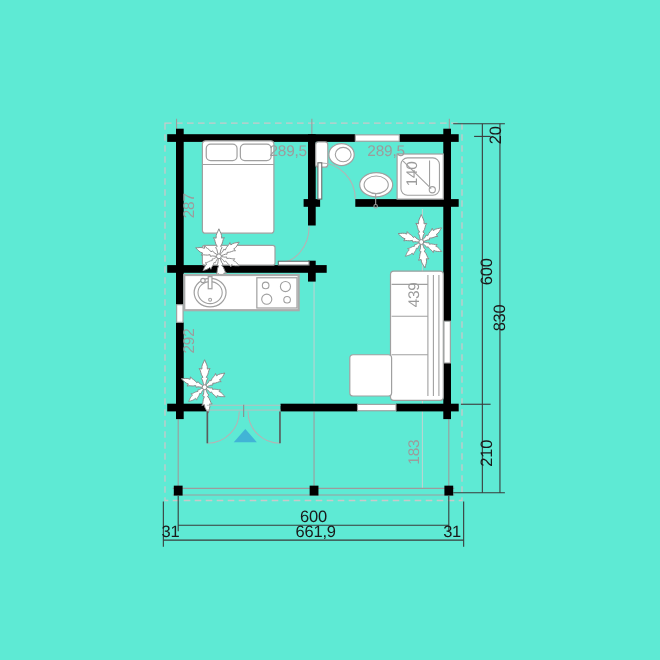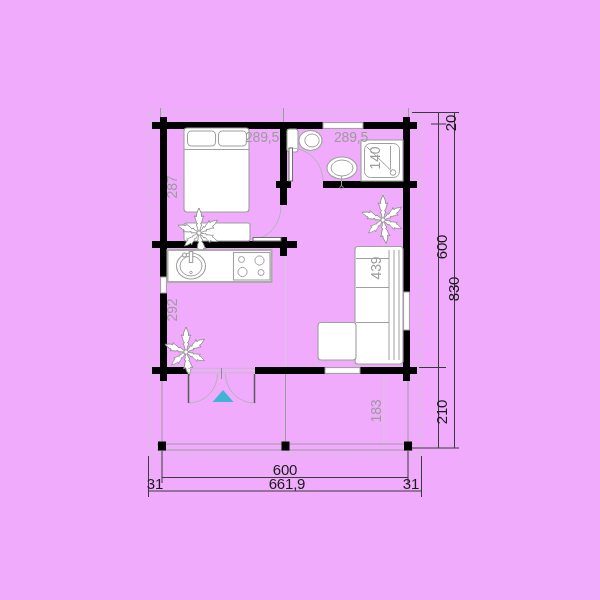--- a/index.html
+++ b/index.html
@@ -3,7 +3,7 @@
 <meta charset="utf-8">
 <style>
   html,body{margin:0;padding:0;background:#ffffff;}
-  .canvas{position:relative;width:600px;height:600px;background:#f0abfc;overflow:hidden;
+  .canvas{position:relative;width:600px;height:600px;background:#5eead4;overflow:hidden;
           font-family:"Liberation Sans",sans-serif;}
   svg{position:absolute;left:0;top:0;}
   .lbl-int{font-family:"Liberation Sans",sans-serif;font-size:14px;fill:#9c9c9c;letter-spacing:-0.2px;}

